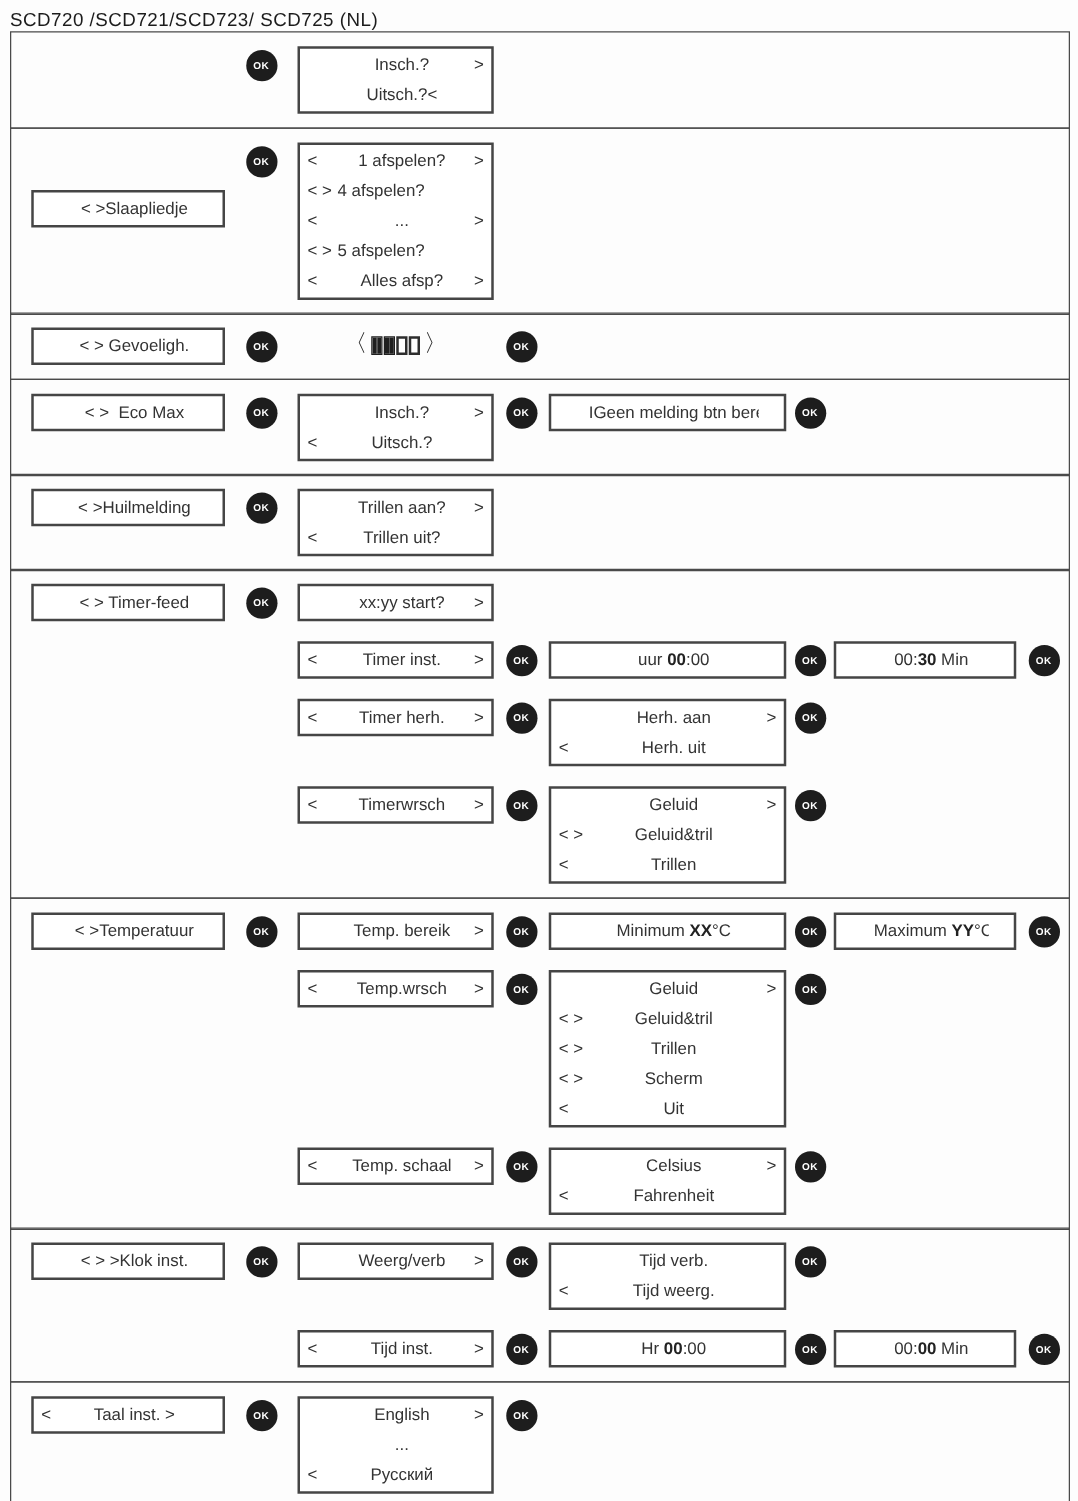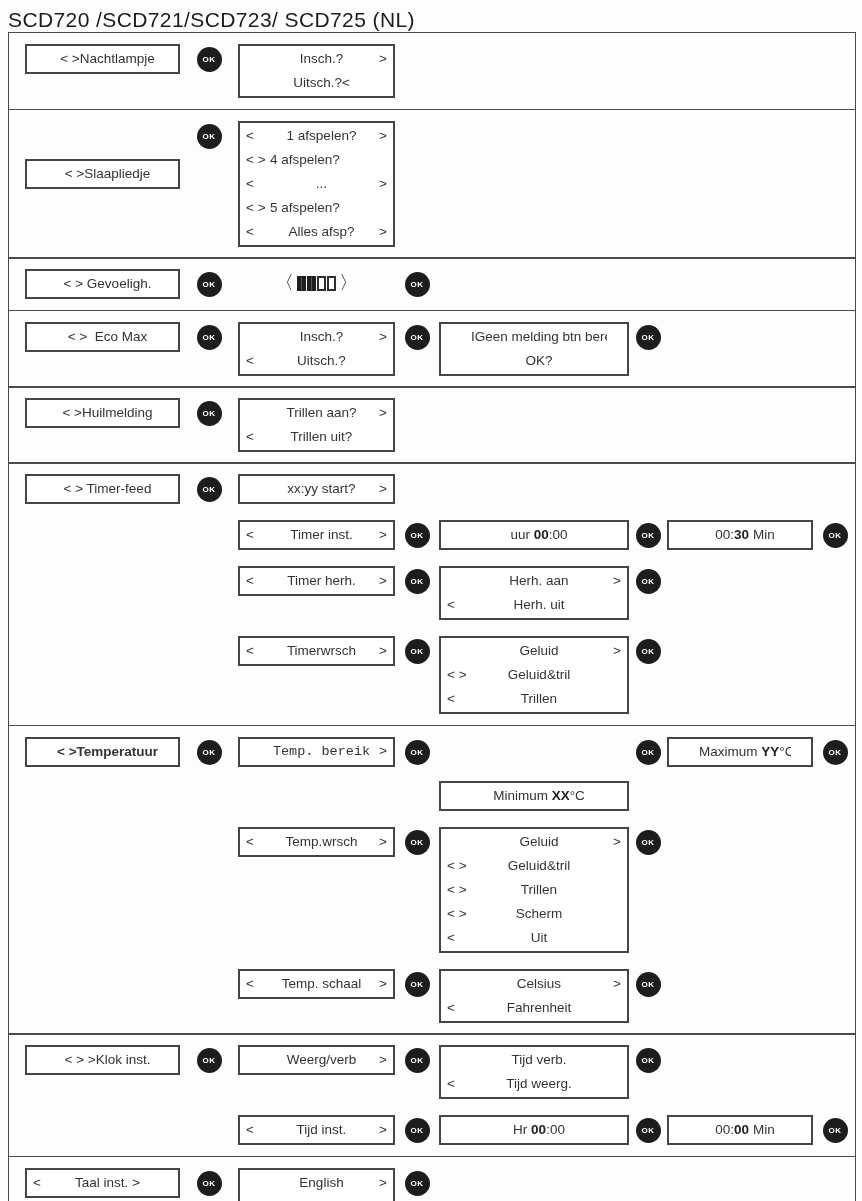--- a/index.html
+++ b/index.html
@@ -21,7 +21,7 @@
   }
   .page{padding:5px 4px 0 6px;}
   .title{
-    font-size:21px;
+    font-size:15px;
     letter-spacing:.4px;
     color:#1c1c1c;
     margin:3px 0 2px 2px;

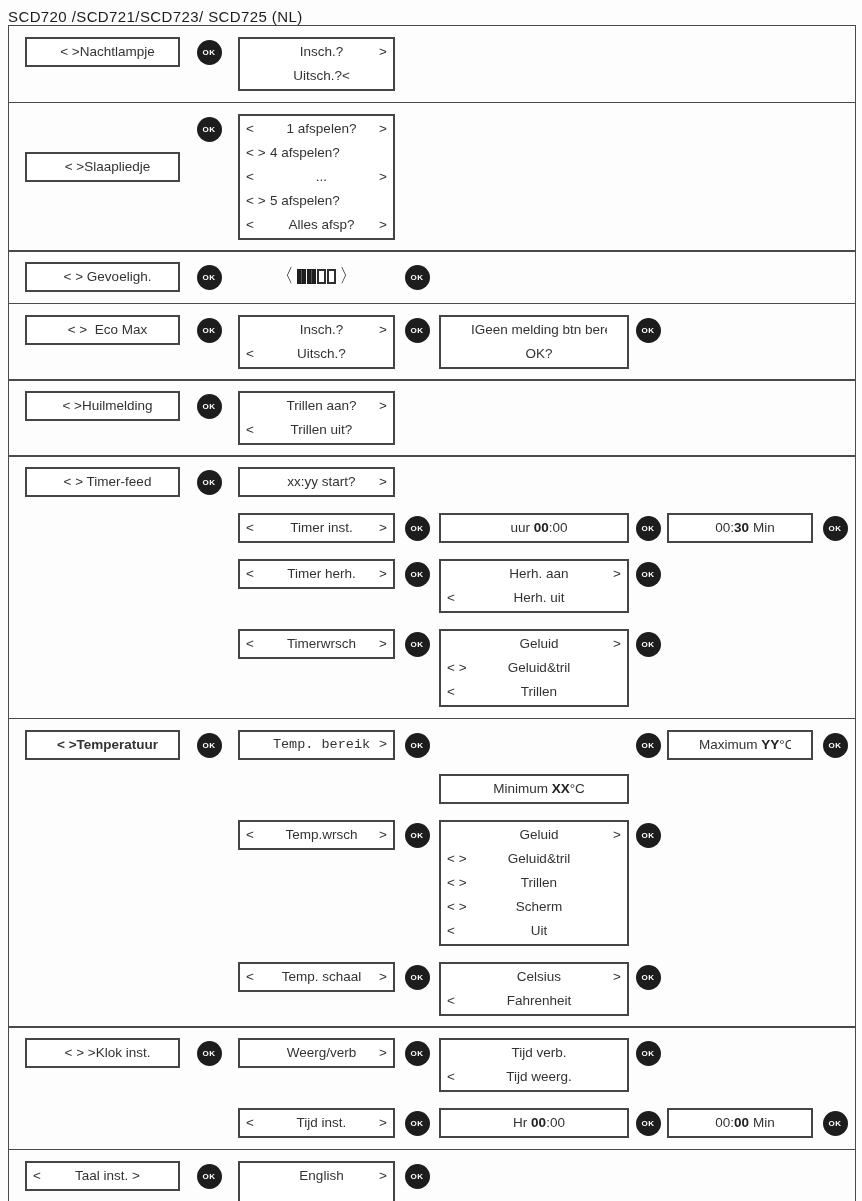--- a/index.html
+++ b/index.html
@@ -92,9 +92,6 @@
   <div class="sections" id="flow">
       <div class="section">
         <div class="flow-row">
-          <div class="box" style="grid-area: 1 / 1;">
-            <div class="line"><span class="lsym"></span><span class="ctext">&lt; &gt;Nachtlampje</span><span class="rsym"></span></div>
-          </div>
           <div class="ok" style="grid-area: 1 / 2;">
             <span class="">OK</span>
           </div>

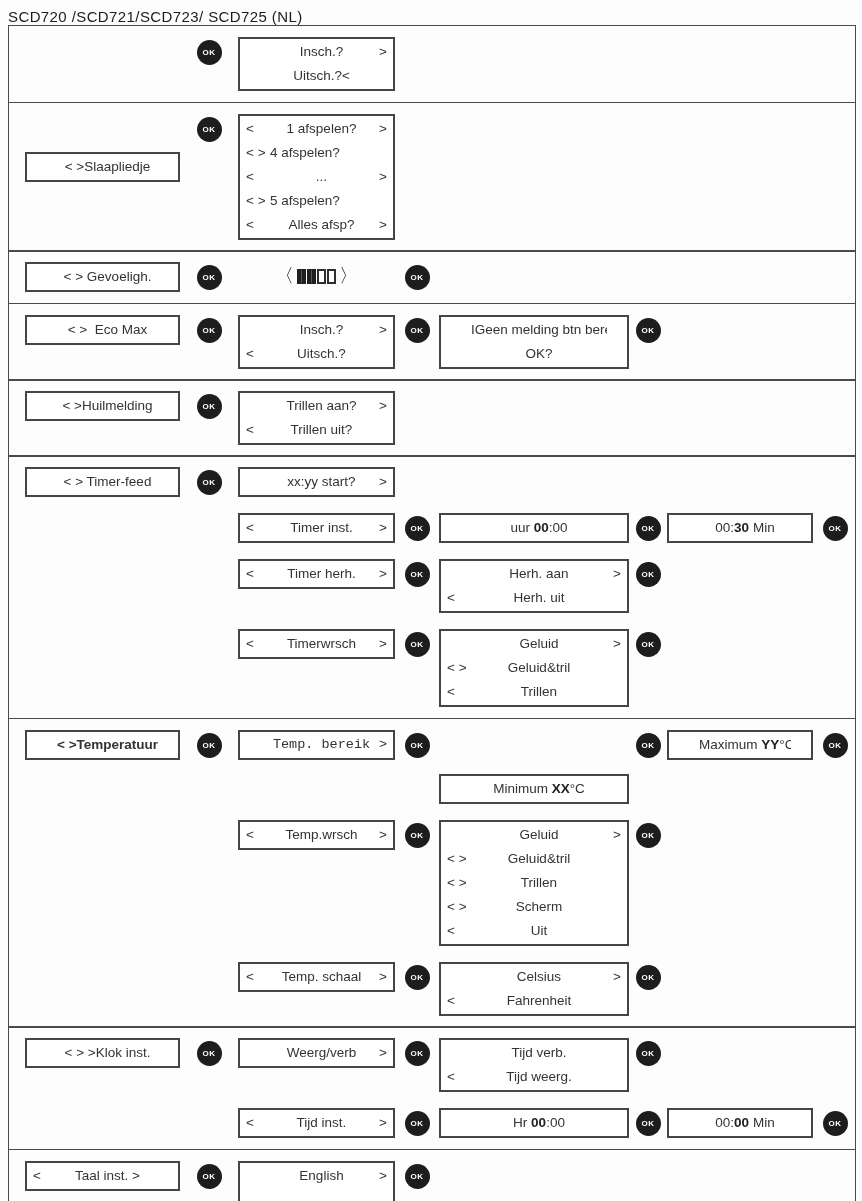--- a/index.html
+++ b/index.html
@@ -156,7 +156,6 @@
           </div>
           <div class="box" style="grid-area: 1 / 5;">
             <div class="line"><span class="lsym"></span><span class="ctext">IGeen melding btn bereik</span><span class="rsym"></span></div>
-            <div class="line"><span class="lsym"></span><span class="ctext">OK?</span><span class="rsym"></span></div>
           </div>
           <div class="ok" style="grid-area: 1 / 6;">
             <span class="">OK</span>

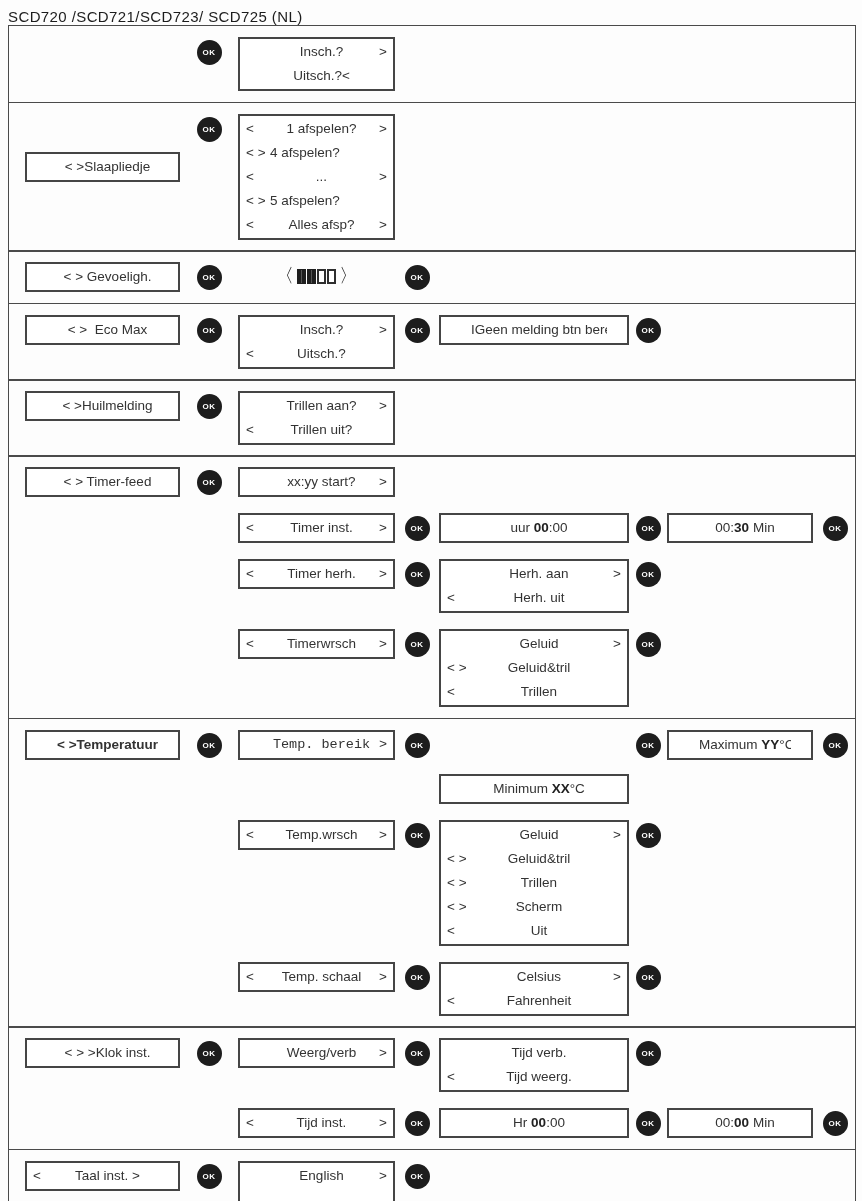--- a/index.html
+++ b/index.html
@@ -242,7 +242,7 @@
       </div>
       <div class="section">
         <div class="flow-row">
-          <div class="box" style="grid-area: 1 / 1; font-weight: bold;">
+          <div class="box" style="grid-area: 1 / 1;">
             <div class="line"><span class="lsym"></span><span class="ctext">&lt; &gt;Temperatuur</span><span class="rsym"></span></div>
           </div>
           <div class="ok" style="grid-area: 1 / 2;">

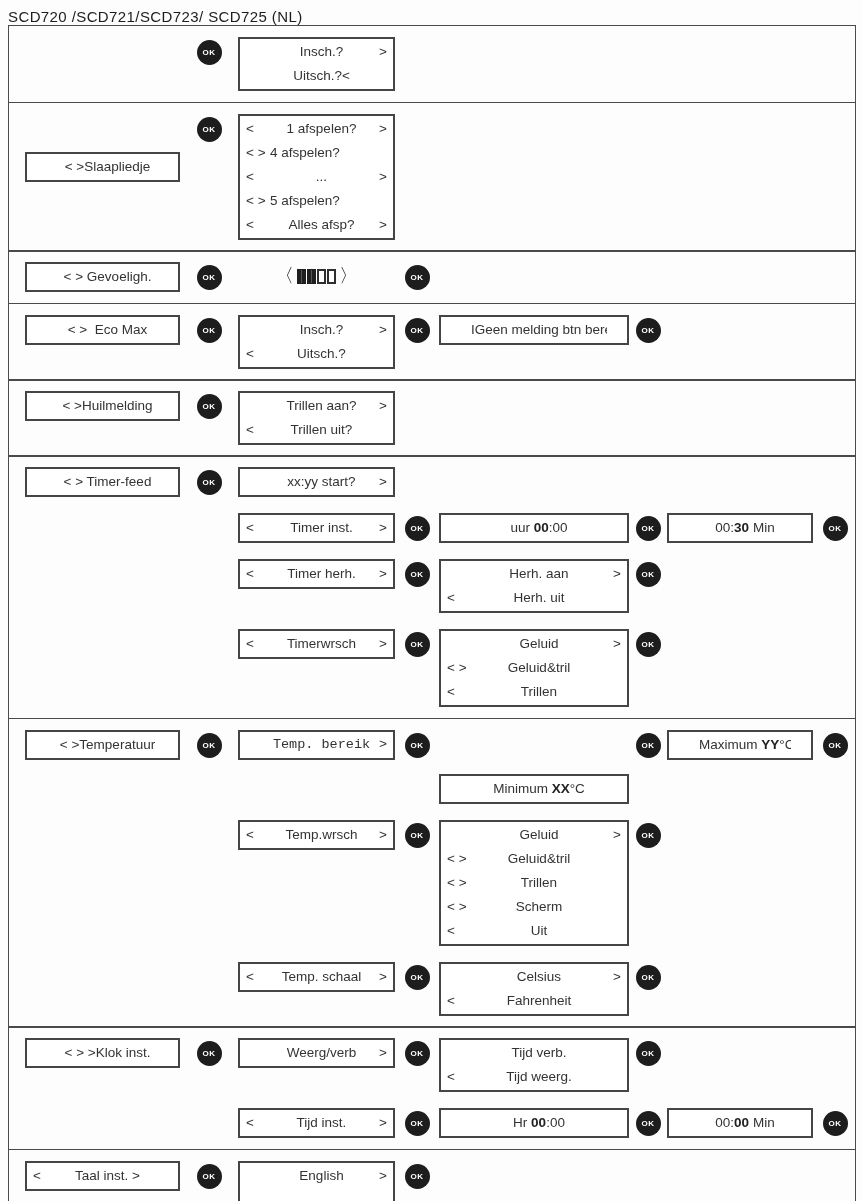--- a/index.html
+++ b/index.html
@@ -248,7 +248,7 @@
           <div class="ok" style="grid-area: 1 / 2;">
             <span class="">OK</span>
           </div>
-          <div class="box" style="grid-area: 1 / 3; font-family: Liberation Mono, monospace;">
+          <div class="box" style="grid-area: 1 / 3;">
             <div class="line"><span class="lsym"></span><span class="ctext">Temp. bereik</span><span class="rsym">&gt;</span></div>
           </div>
           <div class="ok" style="grid-area: 1 / 4;">

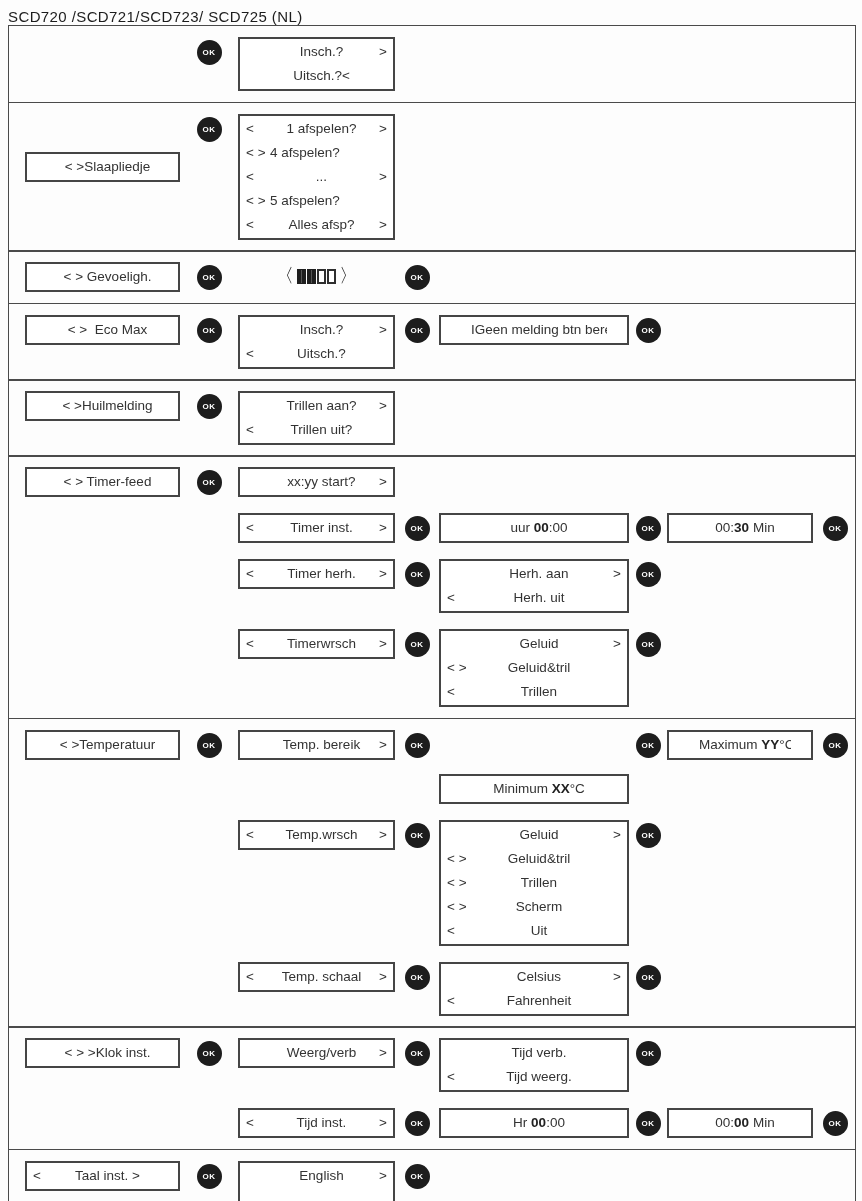--- a/index.html
+++ b/index.html
@@ -254,7 +254,7 @@
           <div class="ok" style="grid-area: 1 / 4;">
             <span class="">OK</span>
           </div>
-          <div class="box" style="grid-area: 1 / 5; margin-top: 44px;">
+          <div class="box" style="grid-area: 1 / 5;">
             <div class="line"><span class="lsym"></span><span class="ctext">Minimum <b>XX</b>°C</span><span class="rsym"></span></div>
           </div>
           <div class="ok" style="grid-area: 1 / 6;">

